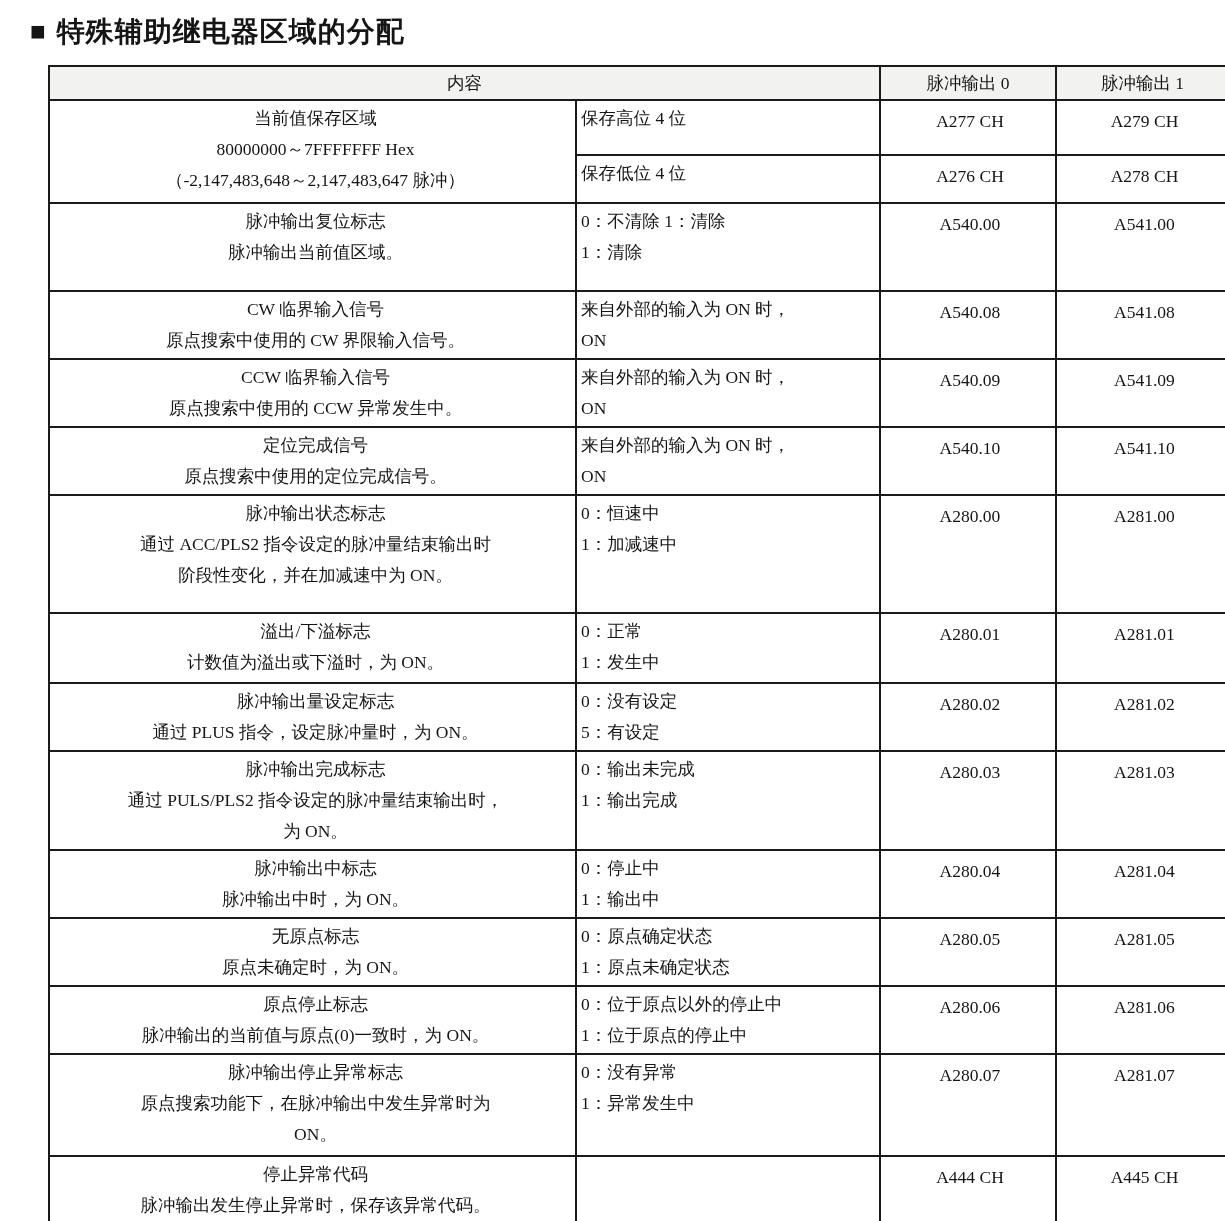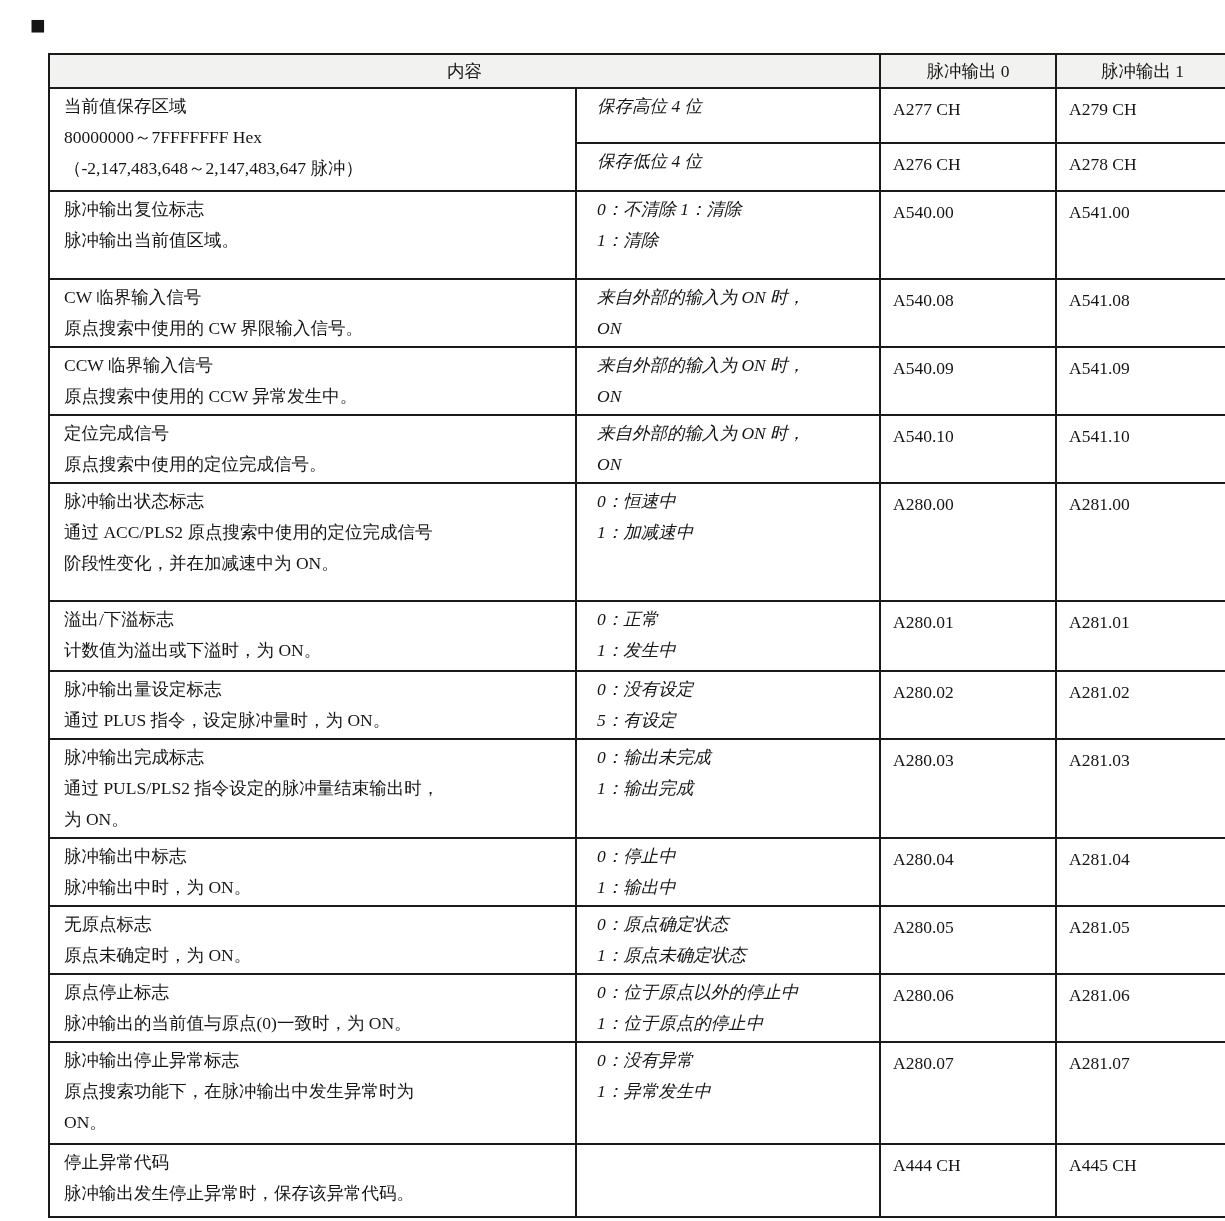--- a/index.html
+++ b/index.html
@@ -53,6 +53,7 @@
 
 <div class="page-title">
   <span class="title-square">■</span>
+  <span>特殊辅助继电器区域的分配</span>
 </div>
 
 <table class="relay">

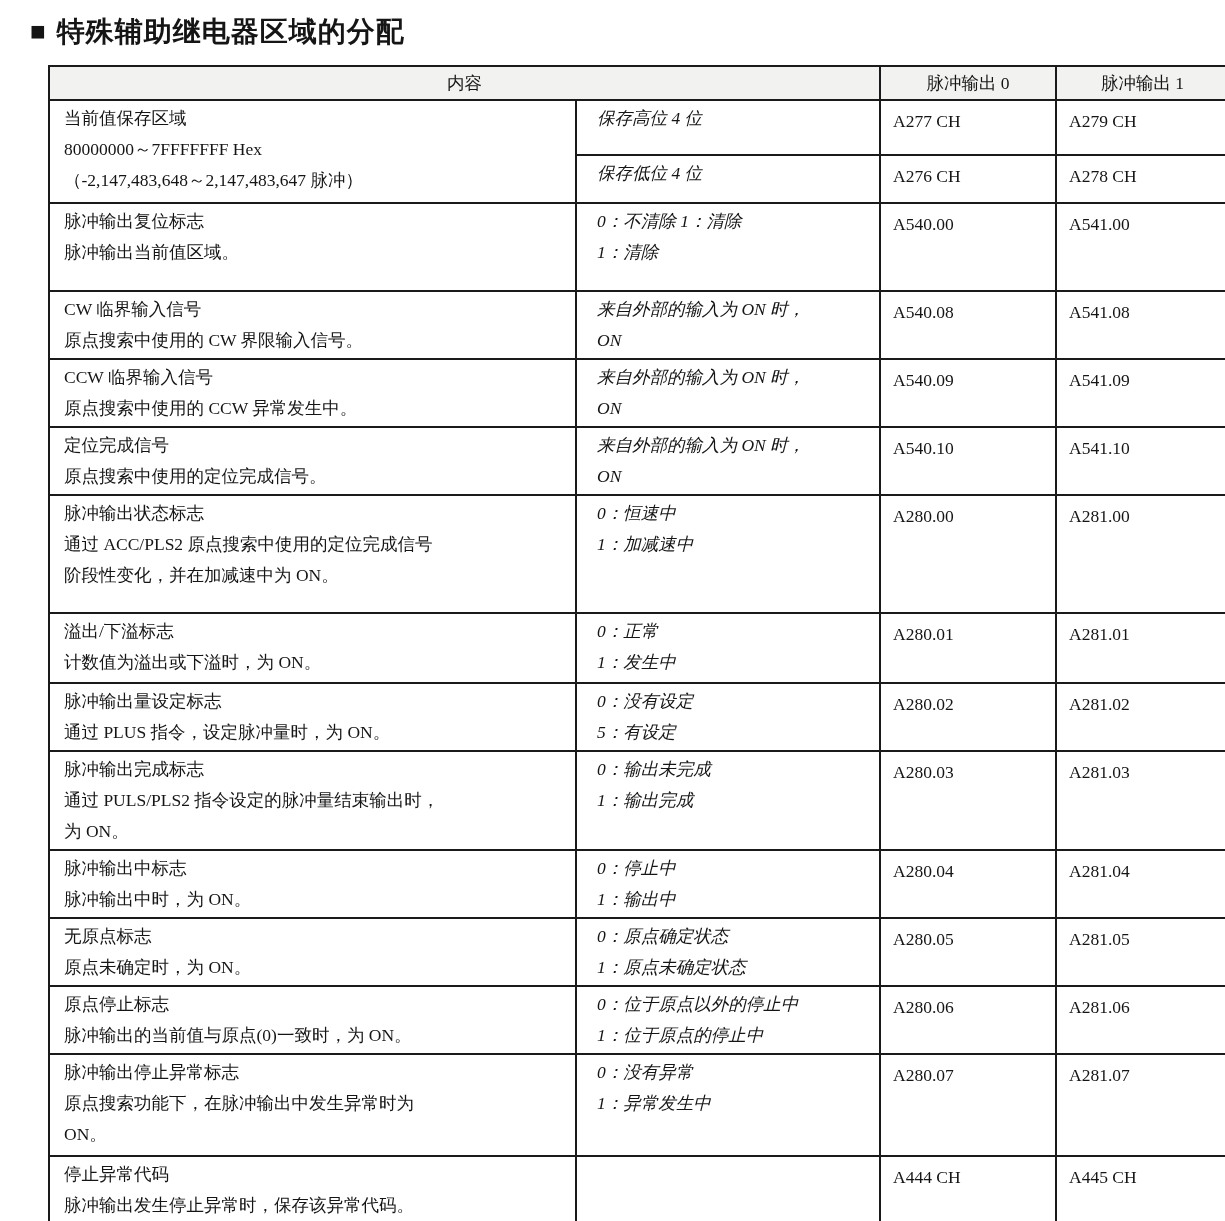--- a/index.html
+++ b/index.html
@@ -43,7 +43,7 @@
     padding:2px 4px;
     line-height:24px;
   }
-  td.desc{padding-left:14px;}
+  td.desc{padding-left:14px;text-align:center;}
   td.cond{padding-left:20px;font-style:italic;}
   td.addr{text-align:left;padding-top:5px;}
   .ln{white-space:nowrap;}

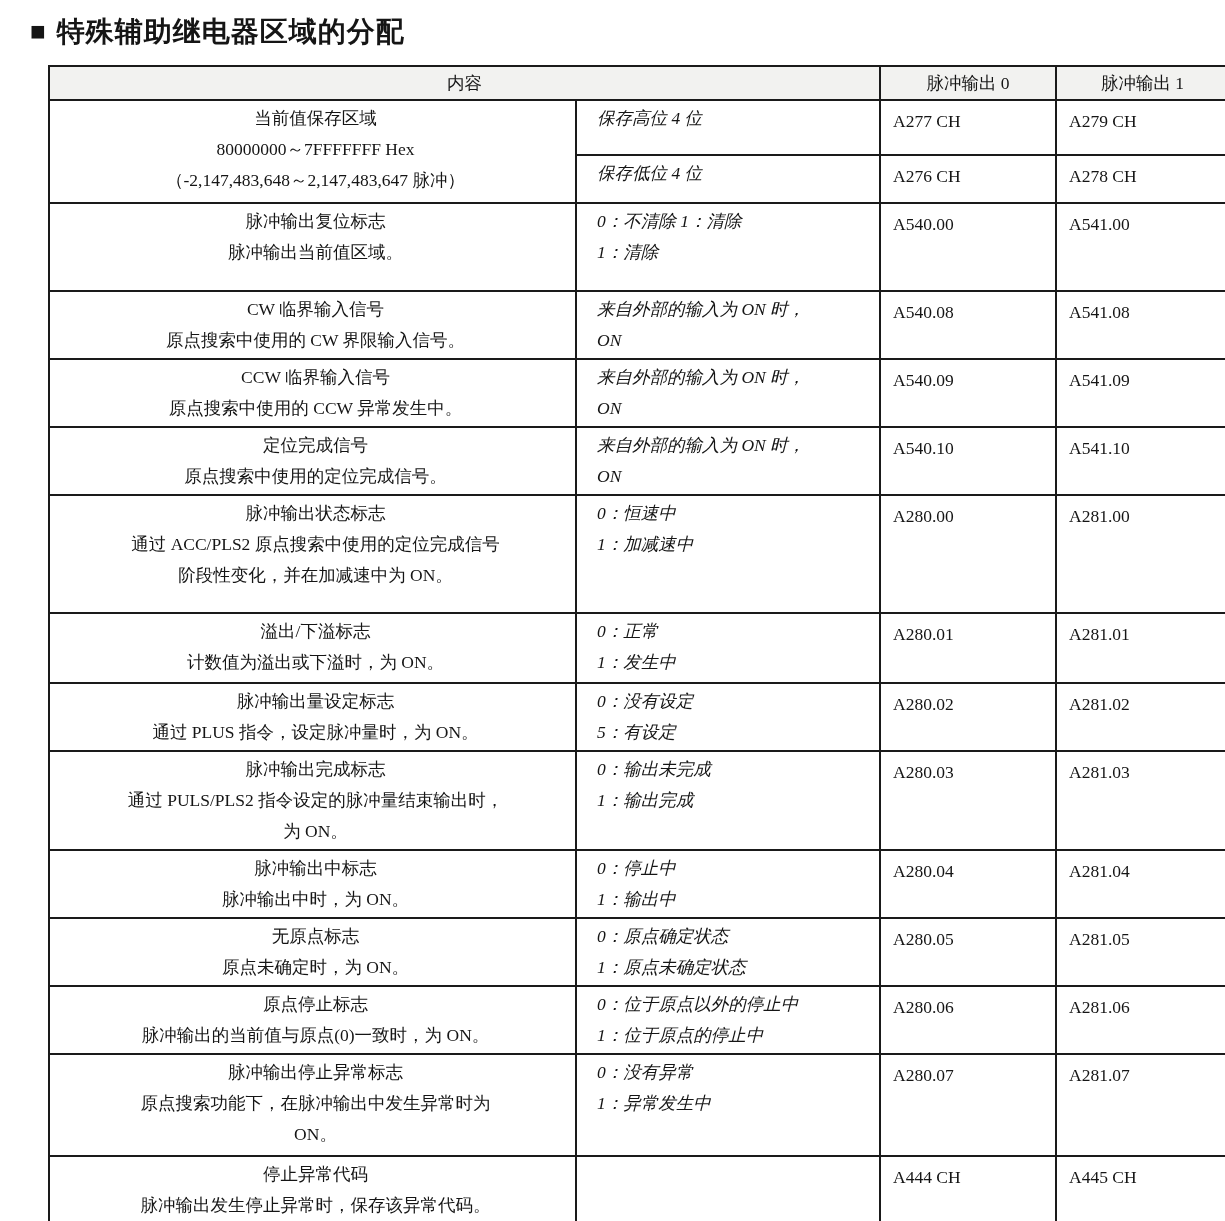--- a/index.html
+++ b/index.html
@@ -44,7 +44,7 @@
     line-height:24px;
   }
   td.desc{padding-left:14px;text-align:center;}
-  td.cond{padding-left:20px;font-style:italic;}
+  td.cond{padding-left:4px;}
   td.addr{text-align:left;padding-top:5px;}
   .ln{white-space:nowrap;}
 </style>

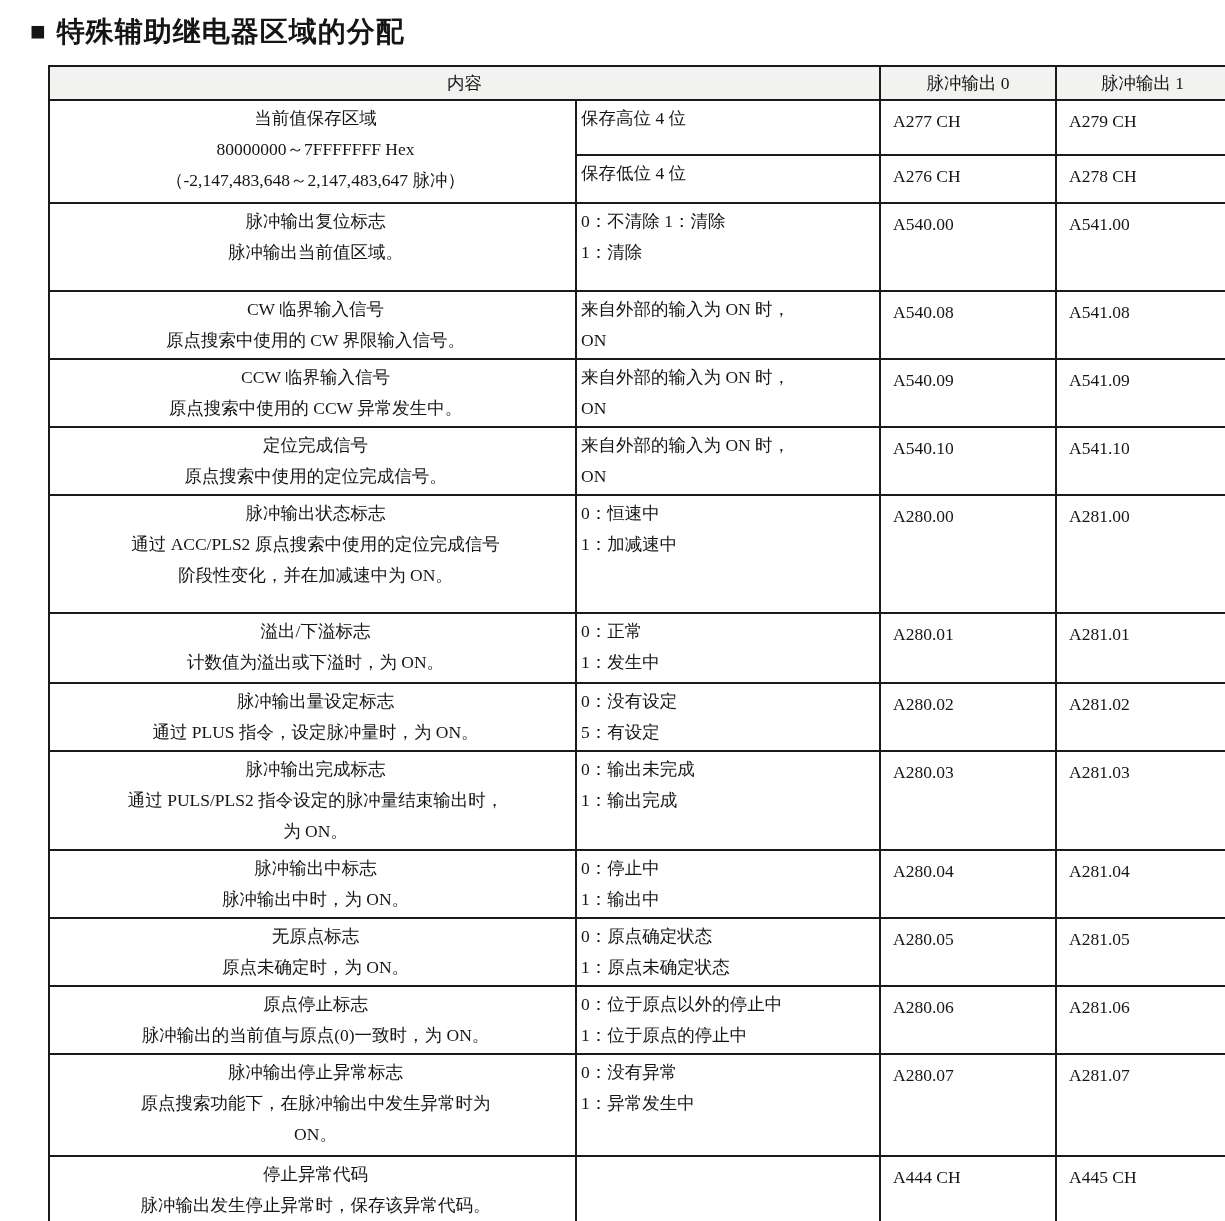--- a/index.html
+++ b/index.html
@@ -45,7 +45,7 @@
   }
   td.desc{padding-left:14px;text-align:center;}
   td.cond{padding-left:4px;}
-  td.addr{text-align:left;padding-top:5px;}
+  td.addr{text-align:center;padding-top:5px;}
   .ln{white-space:nowrap;}
 </style>
 </head>

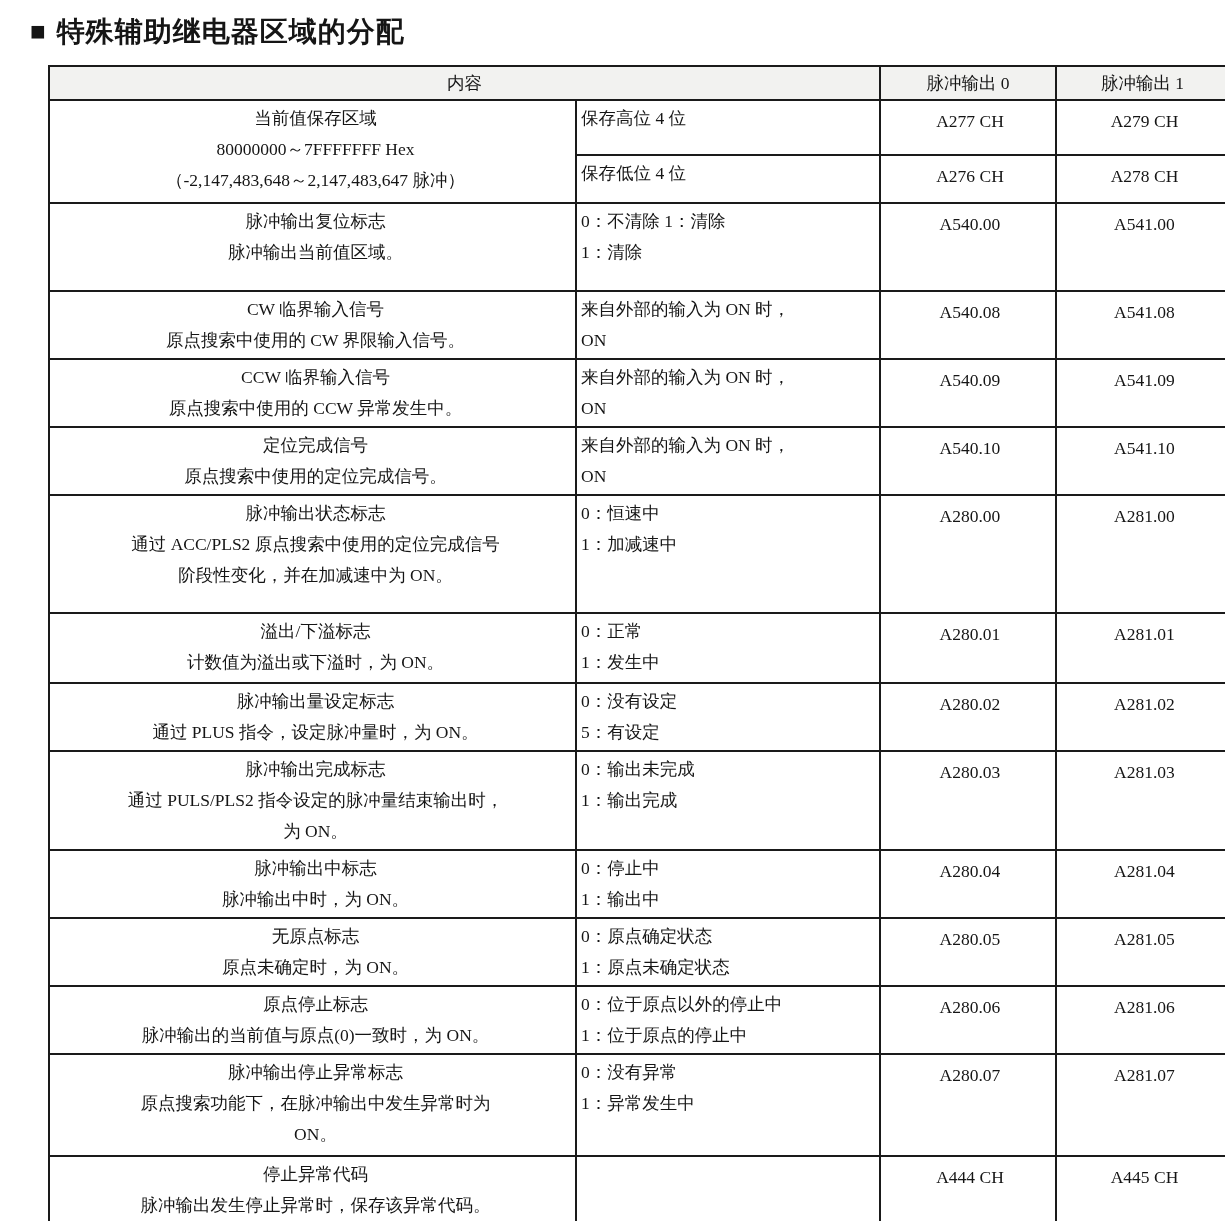--- a/index.html
+++ b/index.html
@@ -146,7 +146,7 @@
   <tr style="height:118px;">
     <td class="desc">
       <div class="ln">脉冲输出状态标志</div>
-      <div class="ln">通过 ACC/PLS2 原点搜索中使用的定位完成信号</div>
+      <div class="ln">通过 ACC/PLS2 指令设定的脉冲量结束输出时</div>
       <div class="ln">阶段性变化，并在加减速中为 ON。</div>
     </td>
     <td class="cond">

